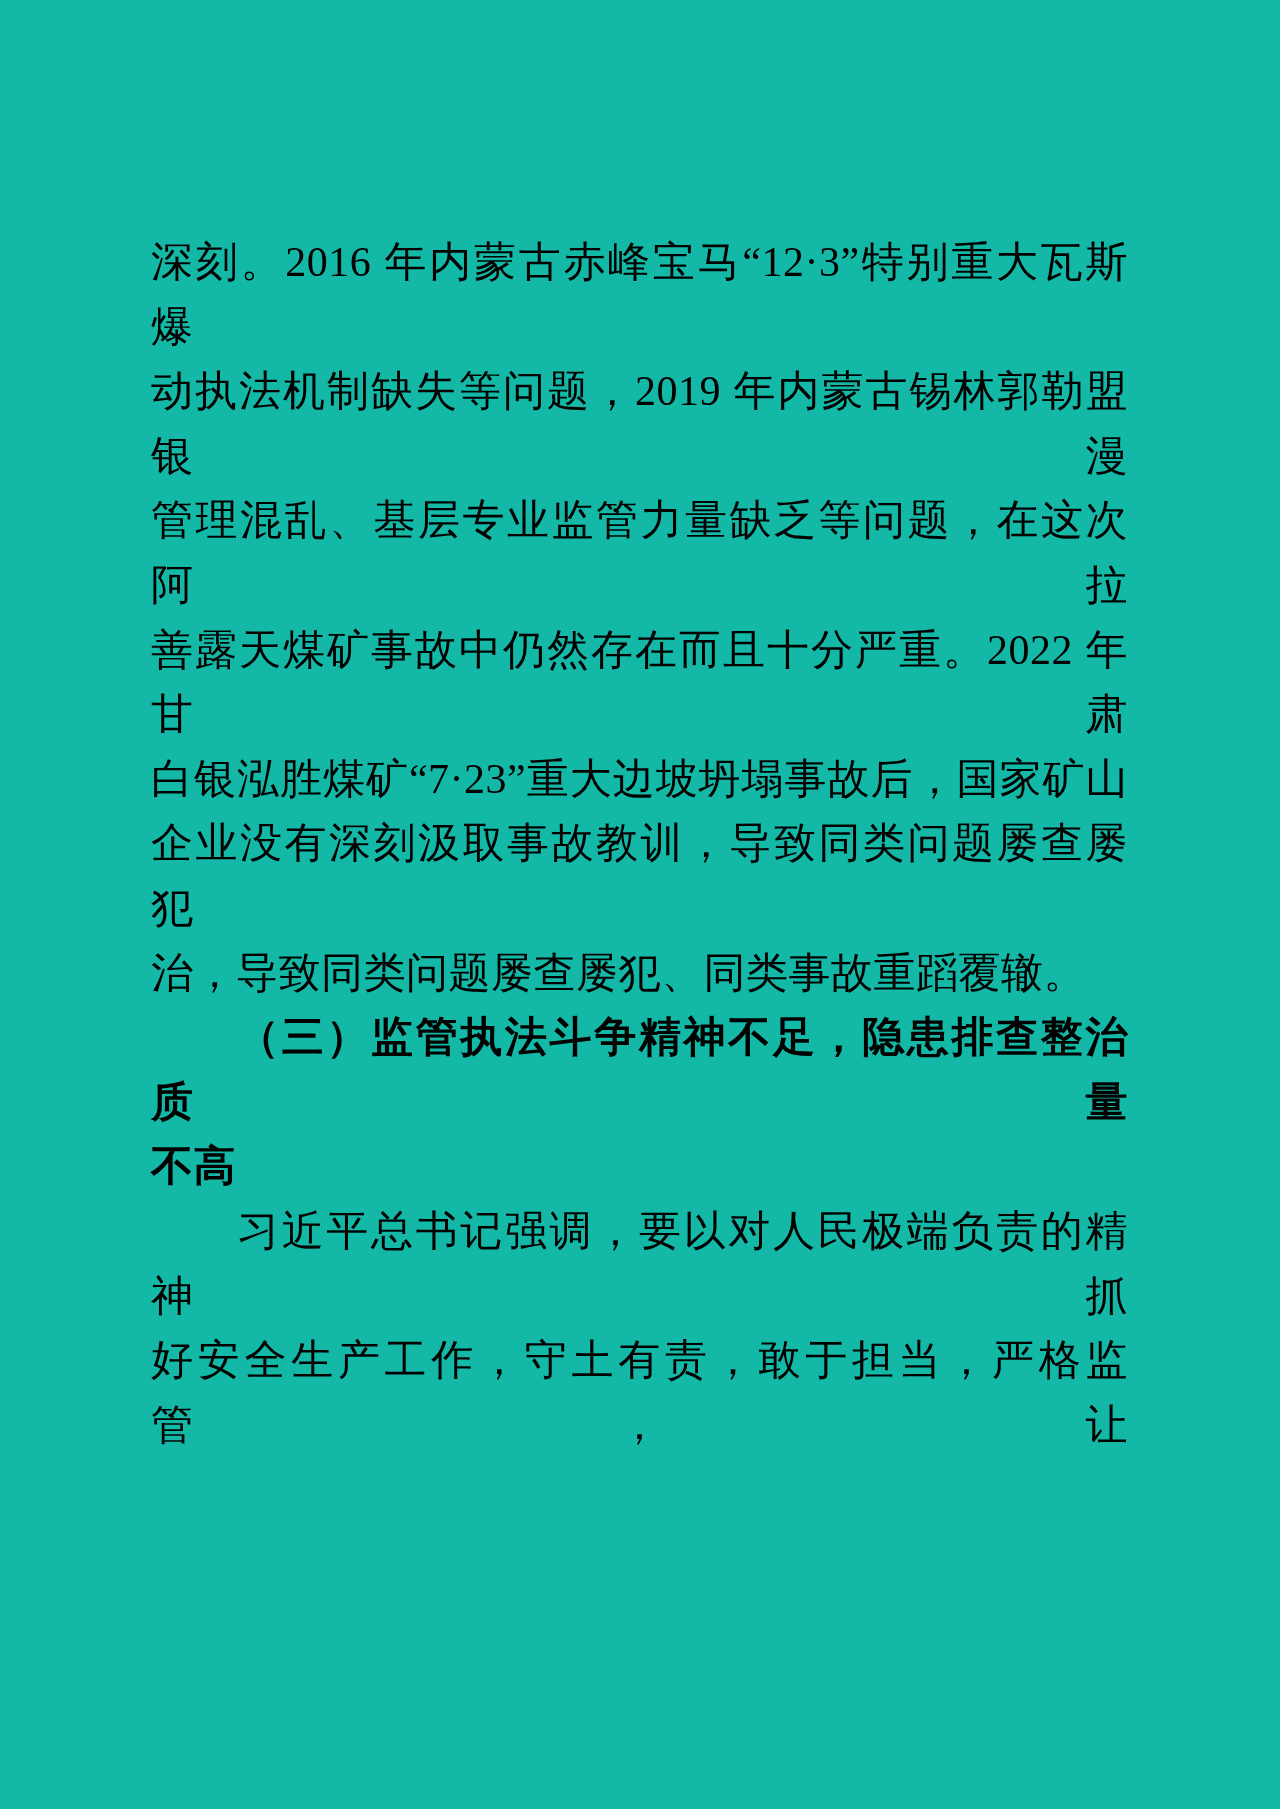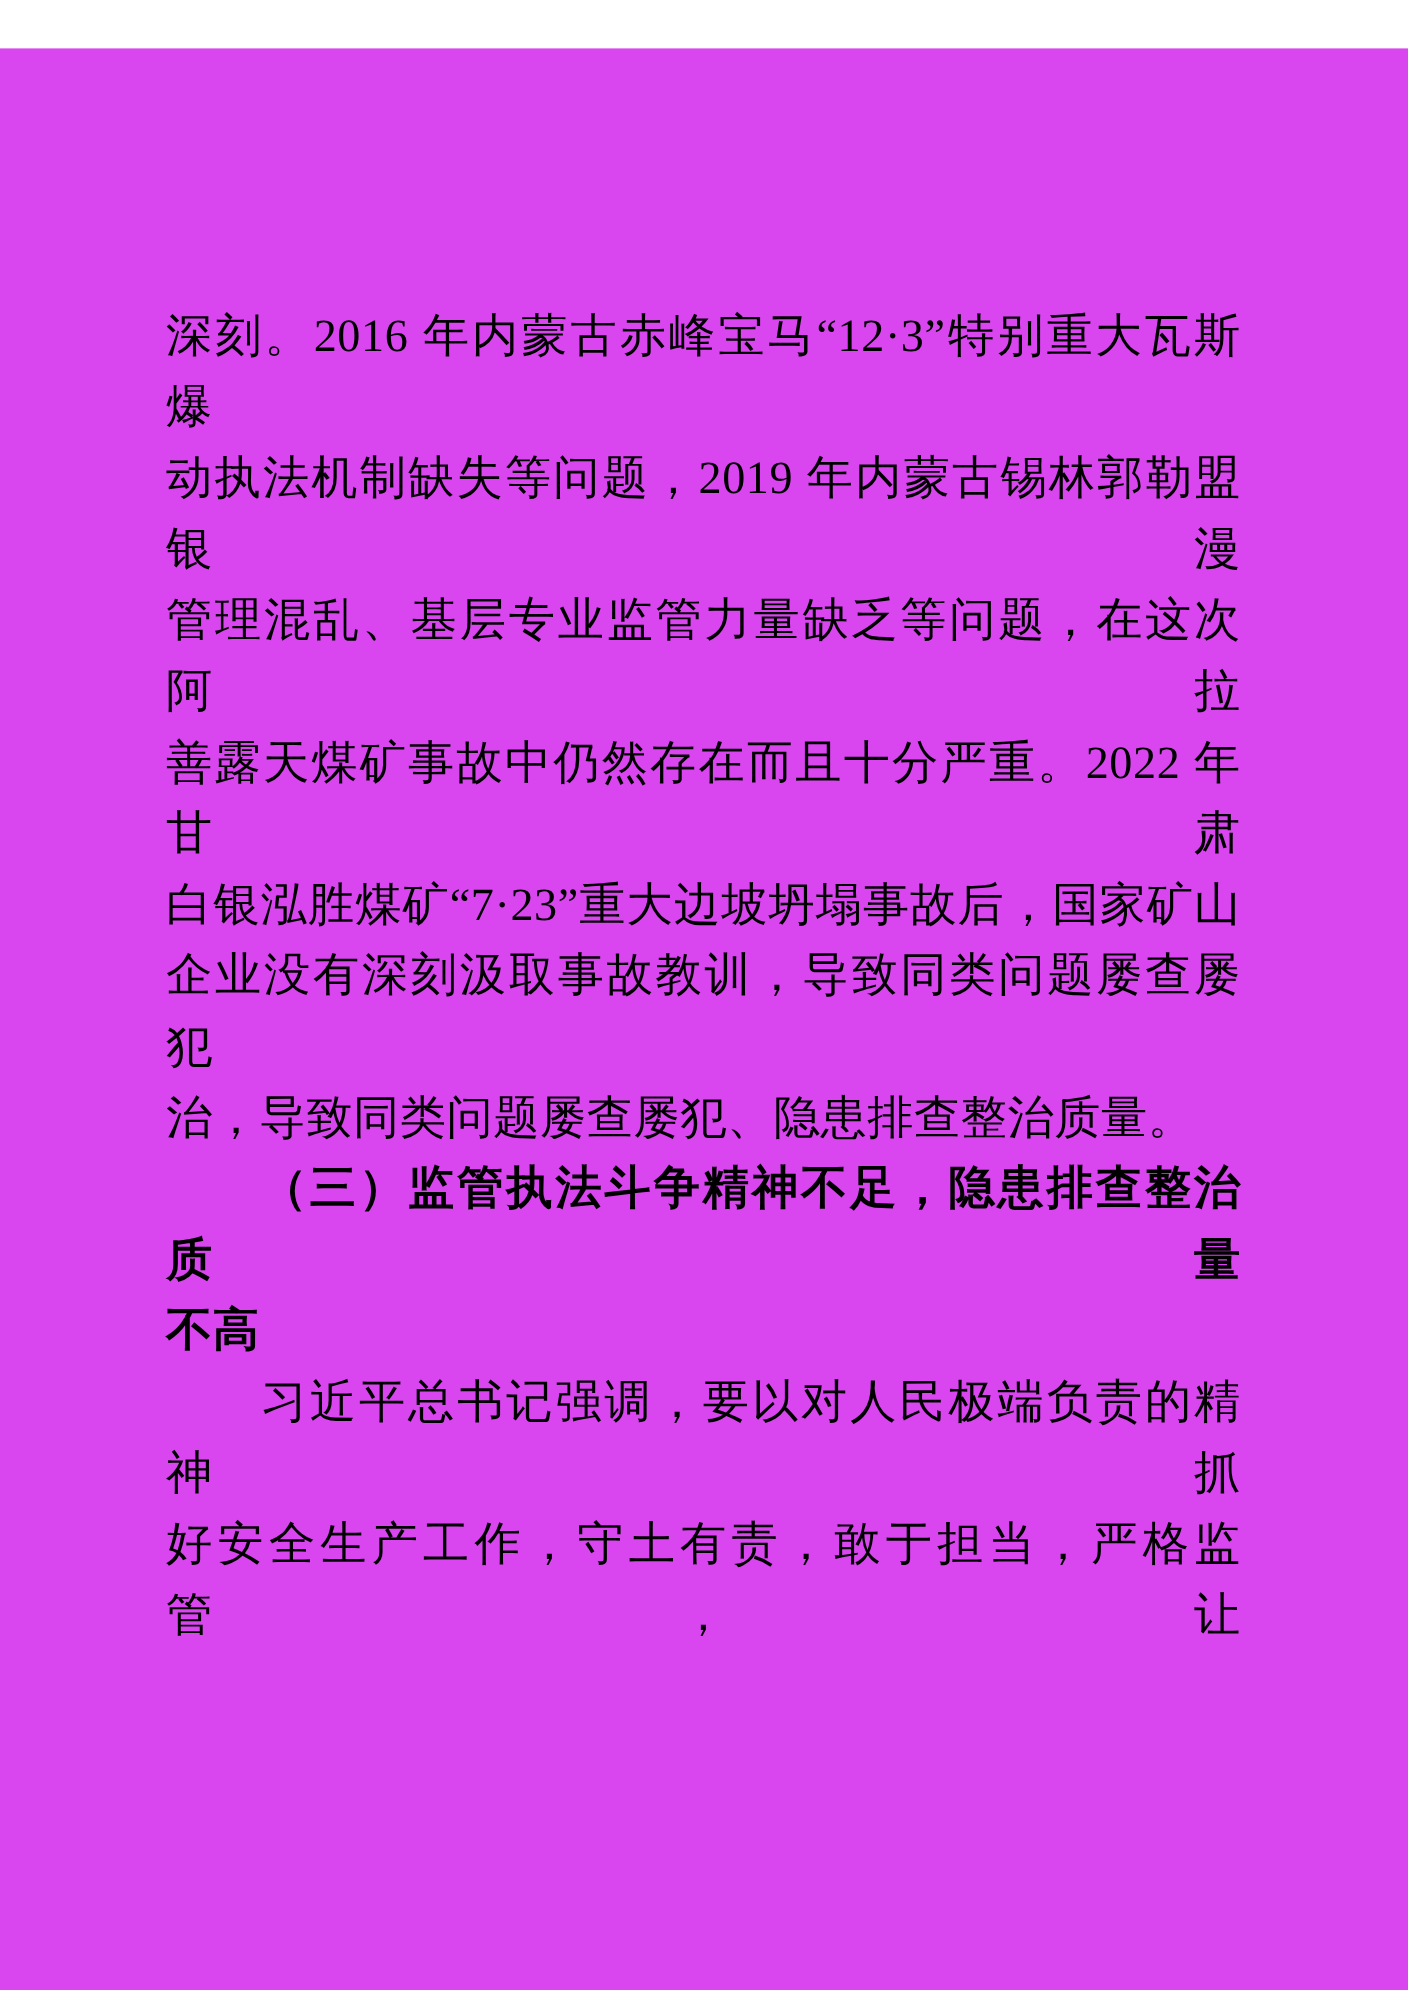--- a/index.html
+++ b/index.html
@@ -18,8 +18,7 @@
   .page {
     position: absolute;
     inset: 0;
-    background: #d946ef;
-    margin-top: 44px;
+    background: #14b8a6;
   }
   .text-block {
     position: absolute;

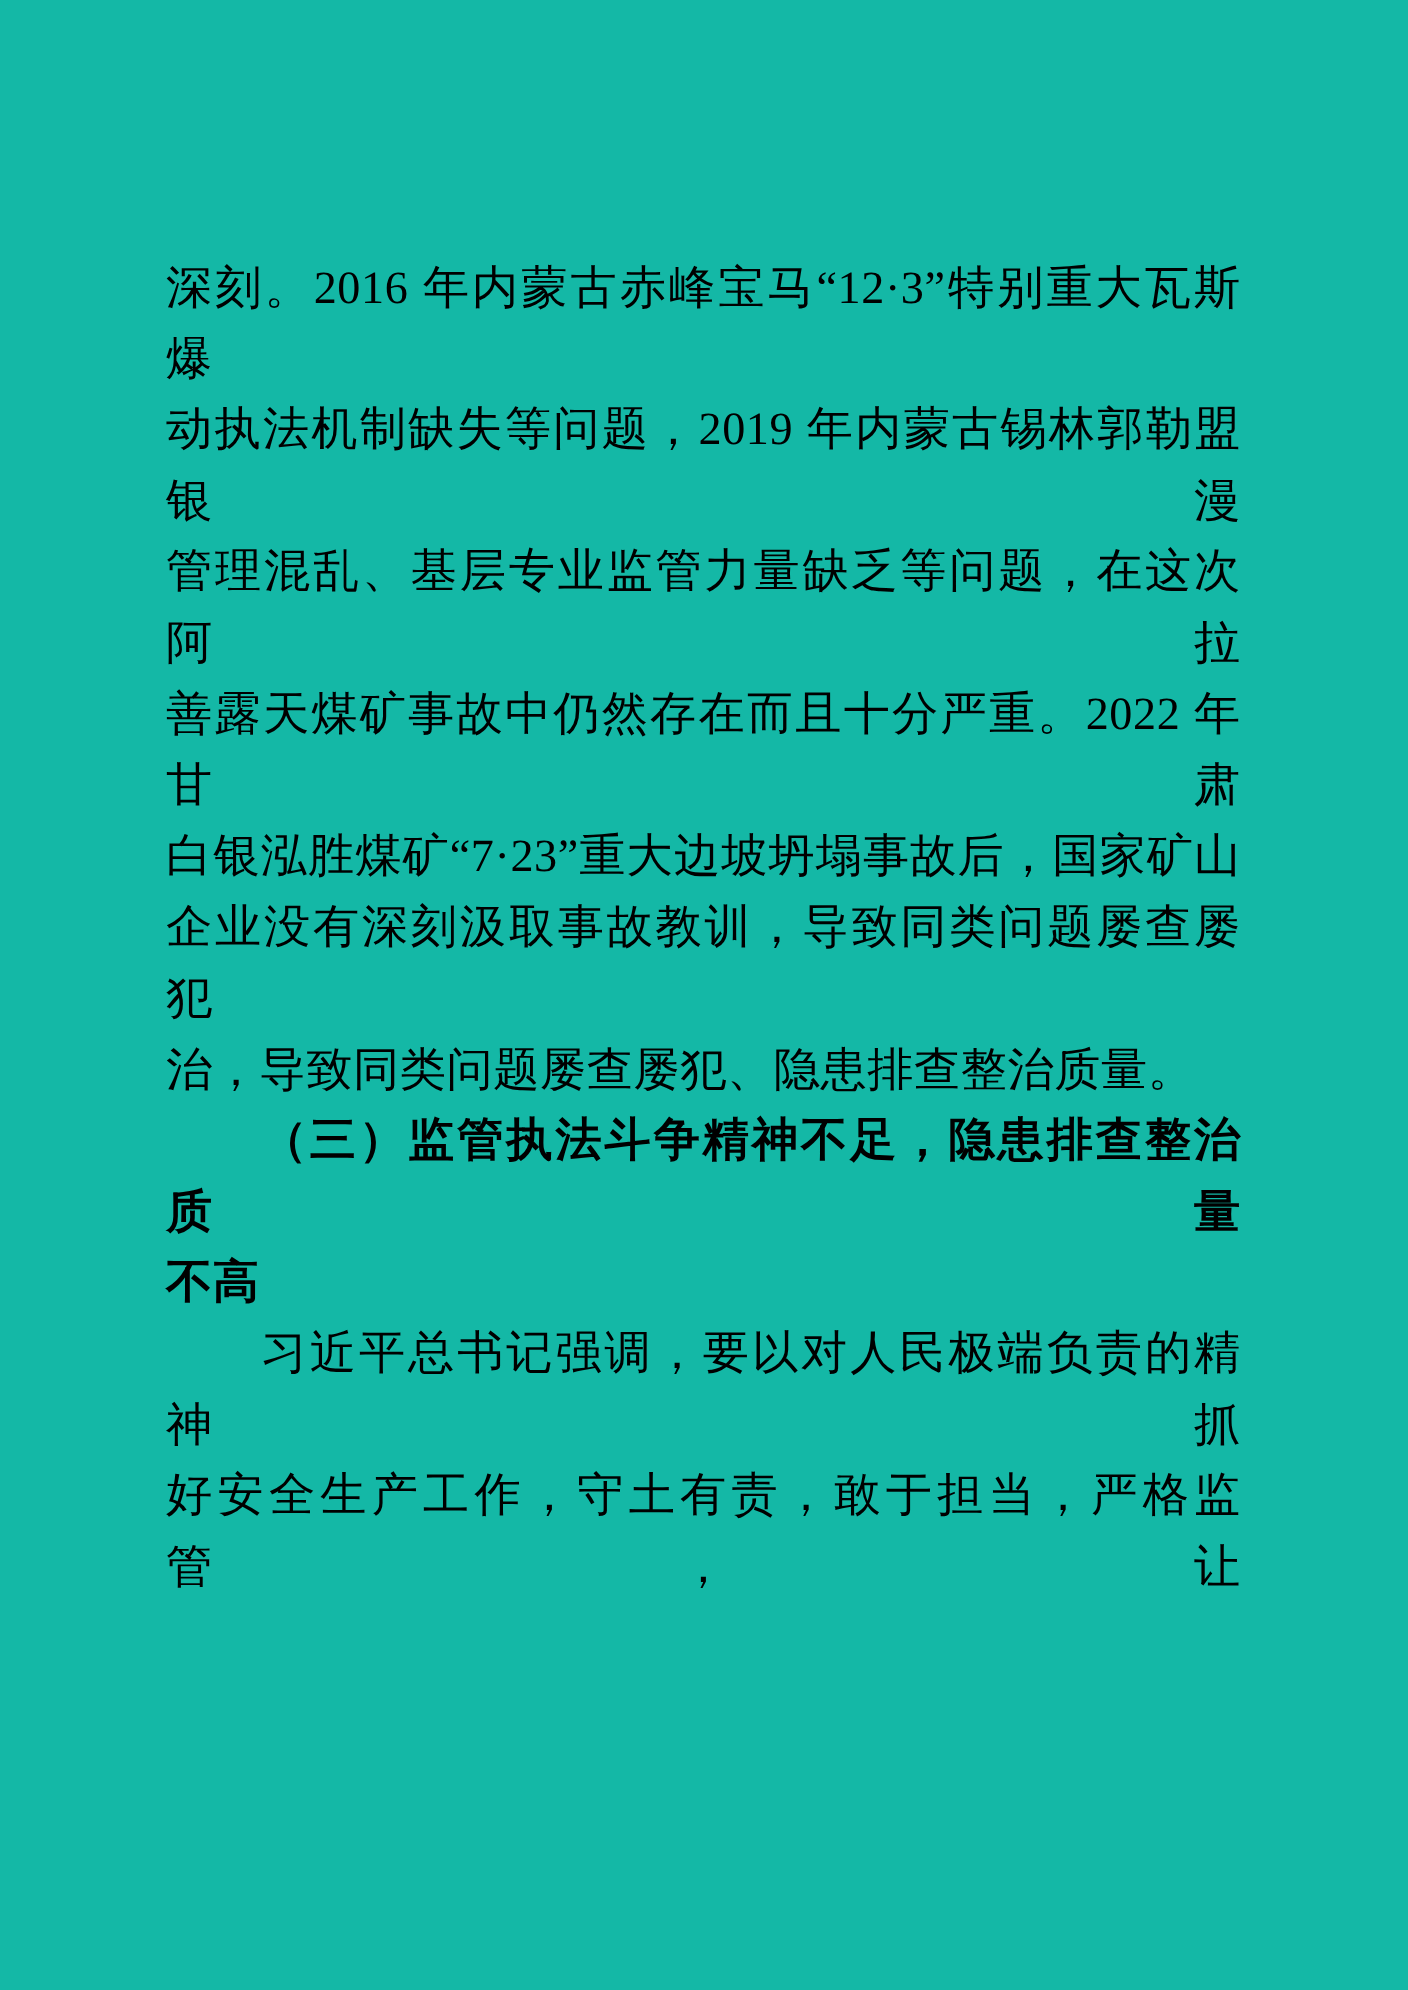--- a/index.html
+++ b/index.html
@@ -70,7 +70,7 @@
       <div class="line just">善露天煤矿事故中仍然存在而且十分严重。2022 年甘肃</div>
       <div class="line just">白银泓胜煤矿“7·23”重大边坡坍塌事故后，国家矿山</div>
       <div class="line just">企业没有深刻汲取事故教训，导致同类问题屡查屡犯</div>
-      <div class="line">治，导致同类问题屡查屡犯、隐患排查整治质量。</div>
+      <div class="line">治，导致同类问题屡查屡犯、同类事故重蹈覆辙。</div>
       <div class="line just bold indent">（三）监管执法斗争精神不足，隐患排查整治质量</div>
       <div class="line bold">不高</div>
       <div class="line just indent">习近平总书记强调，要以对人民极端负责的精神抓</div>

